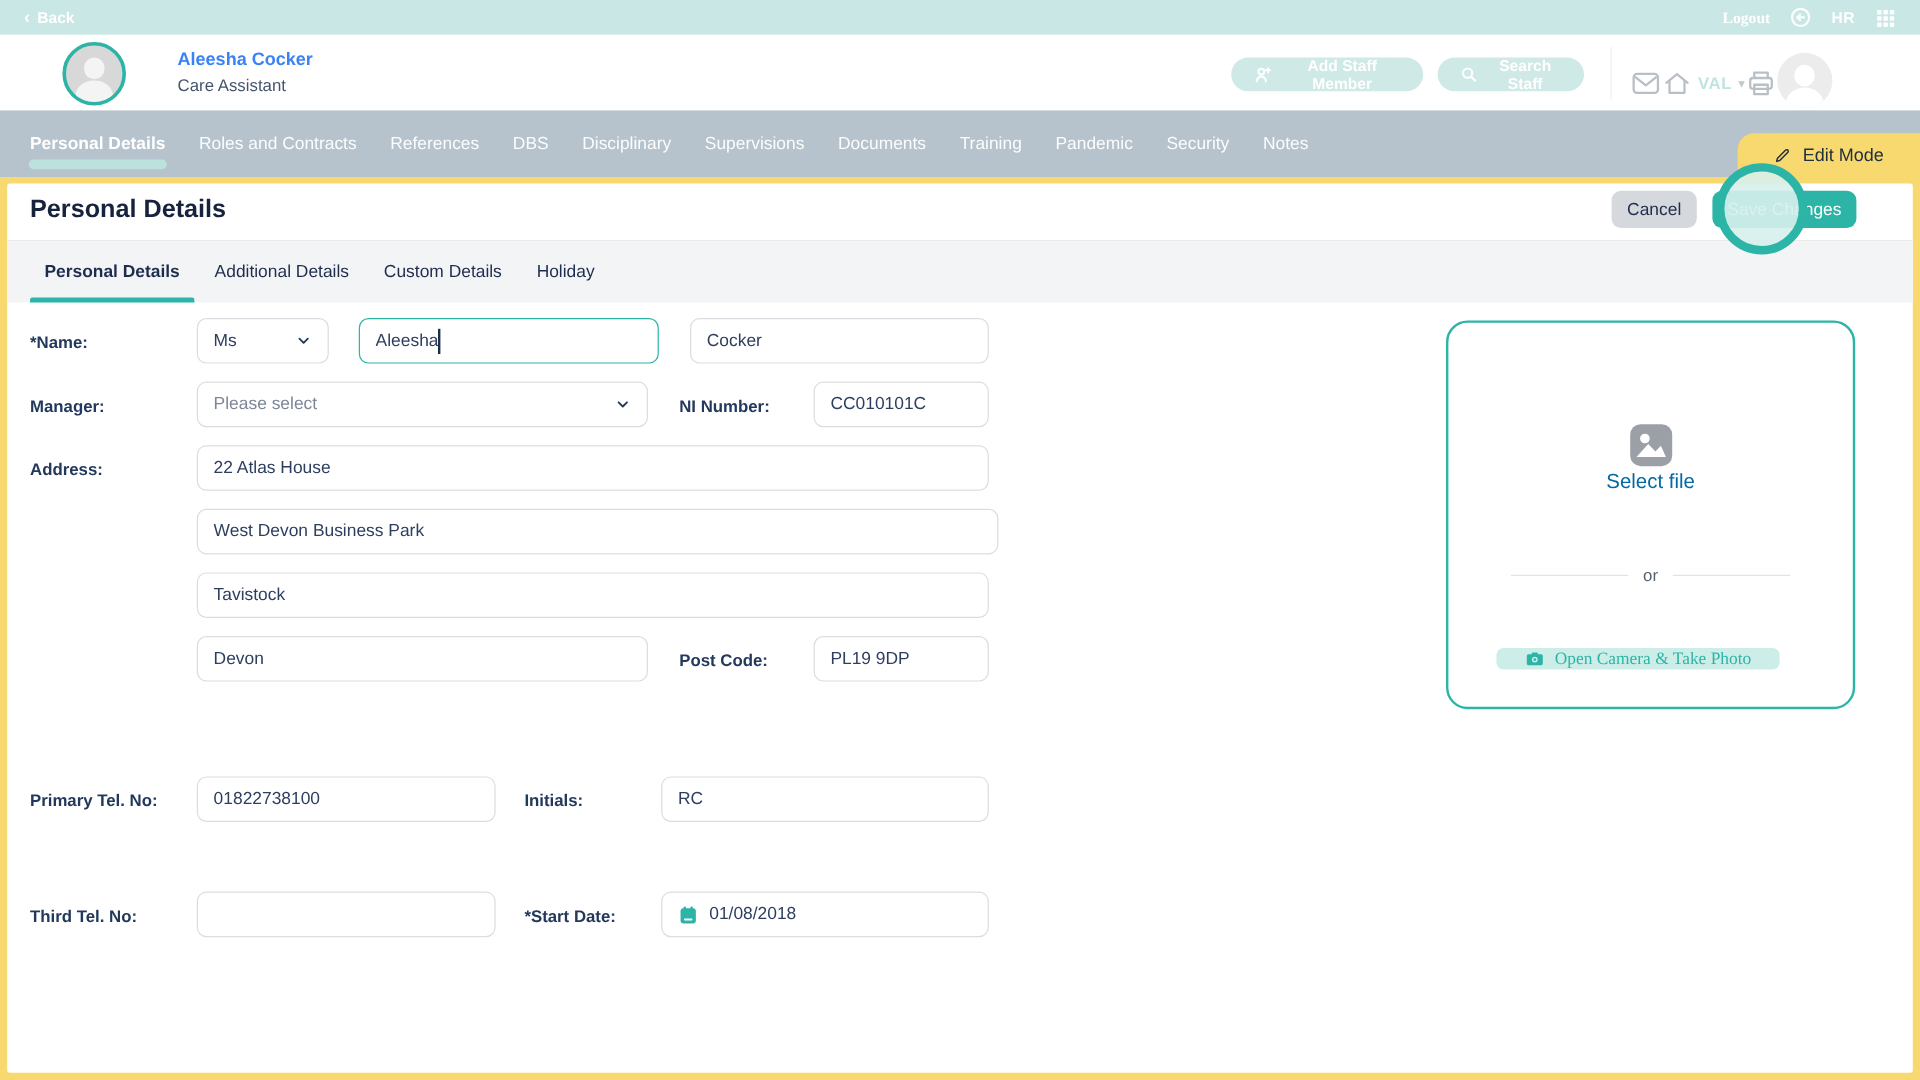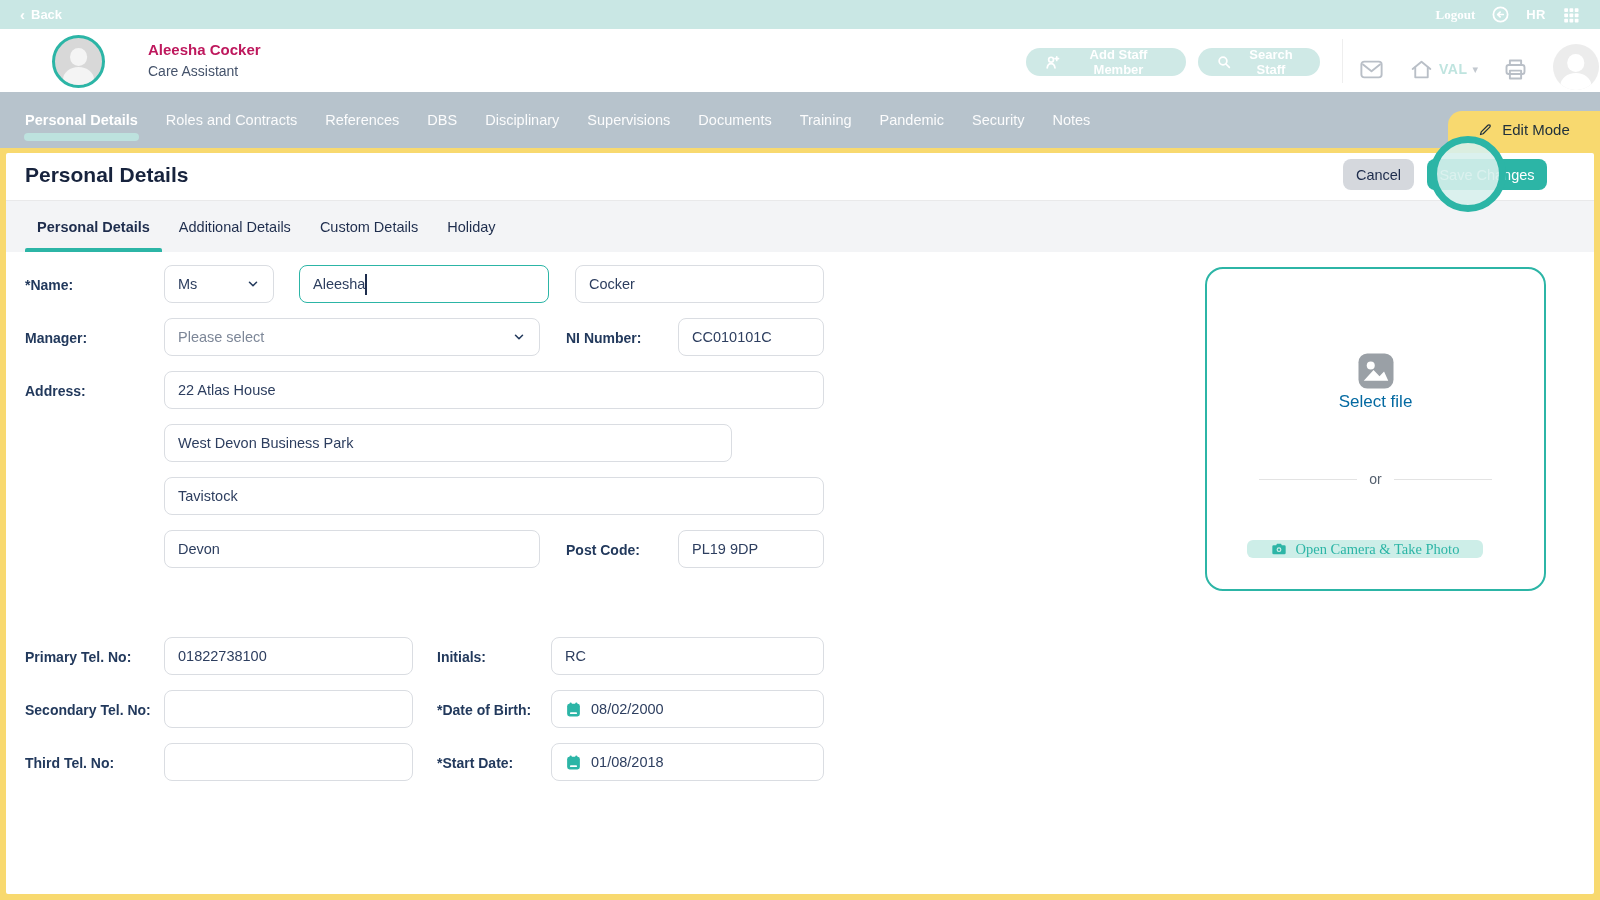--- a/index.html
+++ b/index.html
@@ -33,7 +33,7 @@
   .person::after { content:""; position:absolute; left:50%; top:62%; width:68%; height:55%;
     transform:translateX(-50%); border-radius:50%; background:#f4f4f4; }
   .who { position:absolute; left:148px; top:12px; }
-  .who .nm { font-size:15px; font-weight:700; color:#be185d; }
+  .who .nm { font-size:15px; font-weight:700; color:#3b82f6; }
   .who .rl { font-size:14px; color:#45536b; margin-top:5px; }
   .pill-btn {
     position:absolute; top:19px; height:28px; border:none; border-radius:14px;

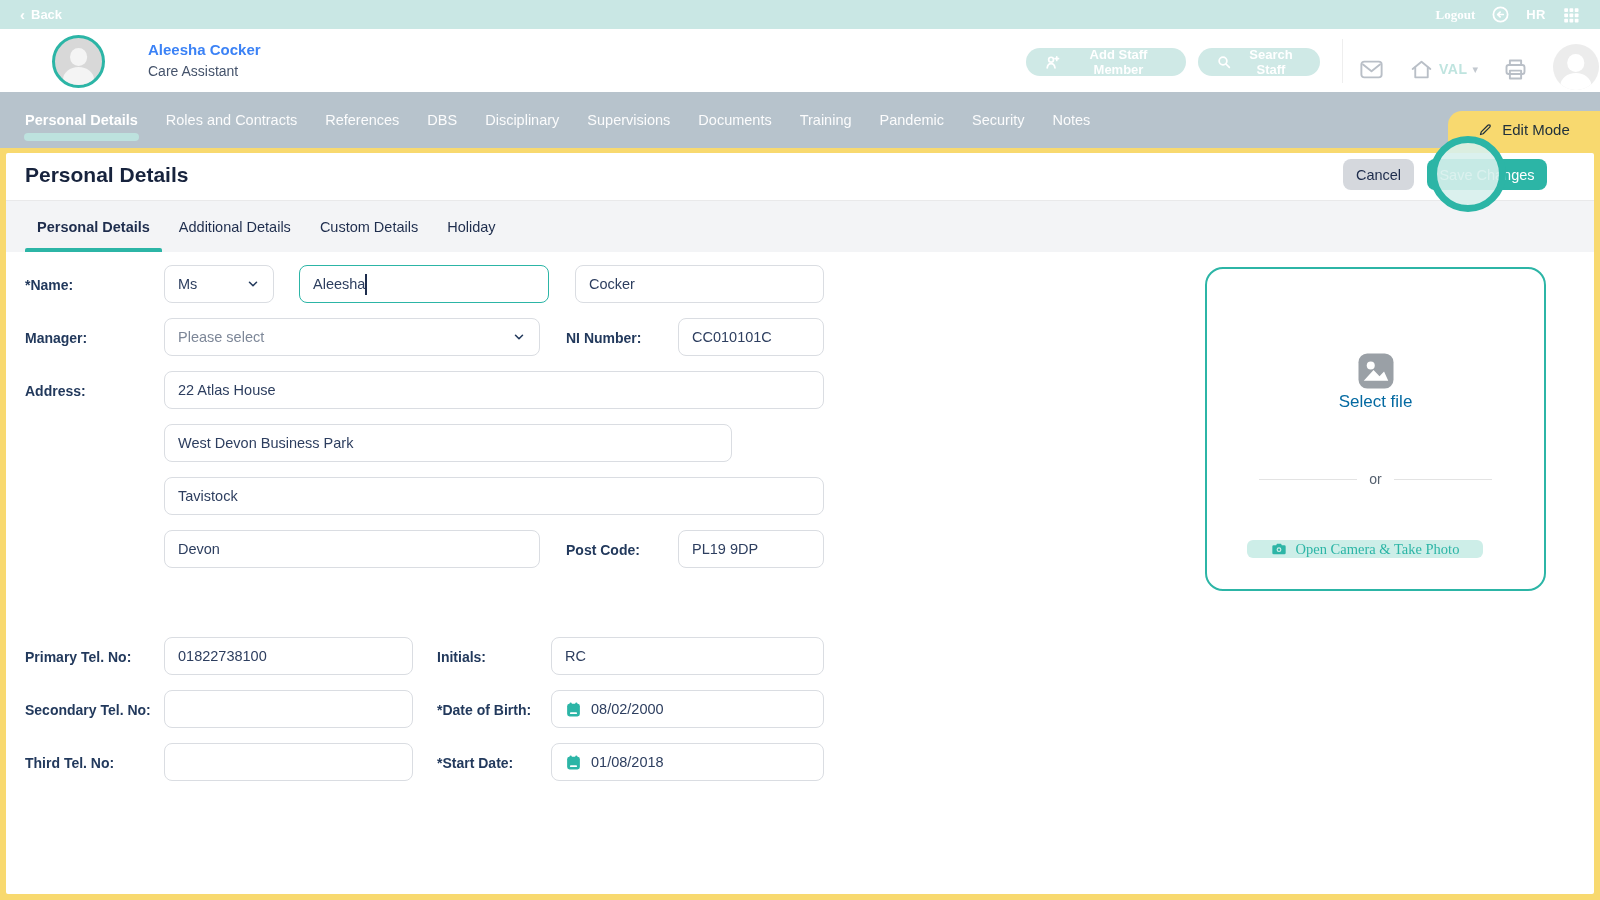--- a/index.html
+++ b/index.html
@@ -44,7 +44,7 @@
   .add-staff { left:1026px; width:160px; }
   .search-staff { left:1198px; width:122px; }
   .header-divider { position:absolute; left:1342px; top:10px; width:1px; height:44px; background:#eeeeee; }
-  .header-icons { position:absolute; left:1358px; top:17px; display:flex; align-items:center; gap:24px; color:#b9bfc7; }
+  .header-icons { position:absolute; left:1358px; top:17px; display:flex; align-items:center; gap:0; color:#b9bfc7; }
   .site-group { display:flex; align-items:center; gap:5px; cursor:pointer; }
   .site-label { color:#bfe4df; font-weight:700; font-size:14px; letter-spacing:.5px; }
   .site-caret { color:#c2c8cf; font-size:11px; }

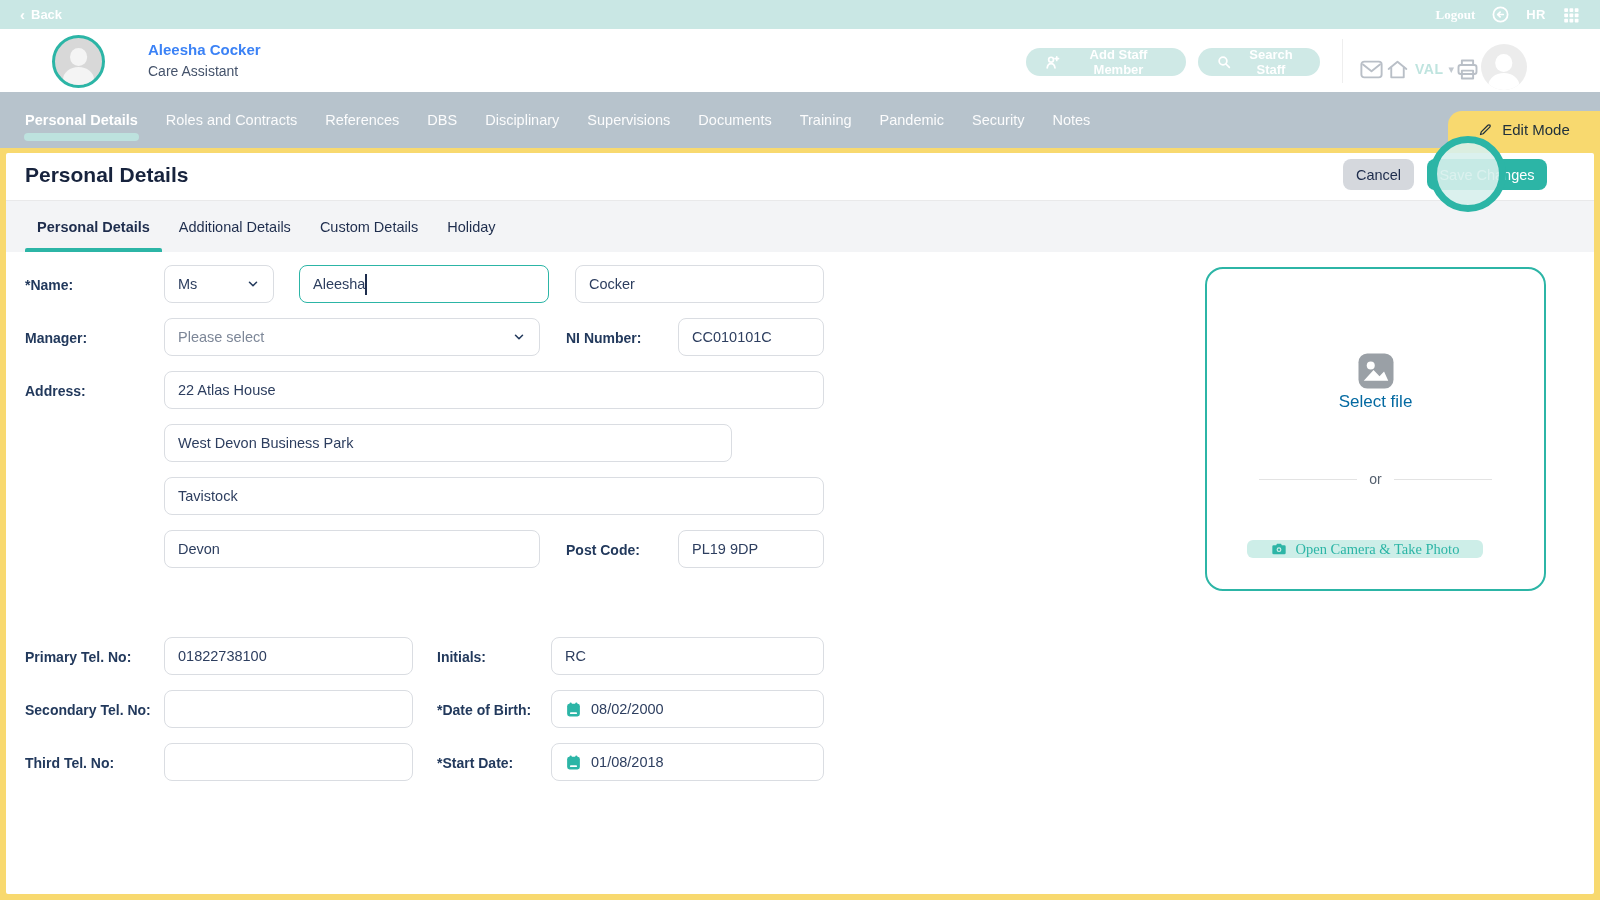--- a/index.html
+++ b/index.html
@@ -292,7 +292,7 @@
         <input class="inp" style="left: 158px; width: 660px;" value="22 Atlas House">
       </div>
       <div class="frow" style="top:172px;">
-        <input class="inp" style="left: 158px; width: 568px;" value="West Devon Business Park">
+        <input class="inp" style="left: 158px; width: 668px;" value="West Devon Business Park">
       </div>
       <div class="frow" style="top:225px;">
         <input class="inp" style="left: 158px; width: 660px;" value="Tavistock">

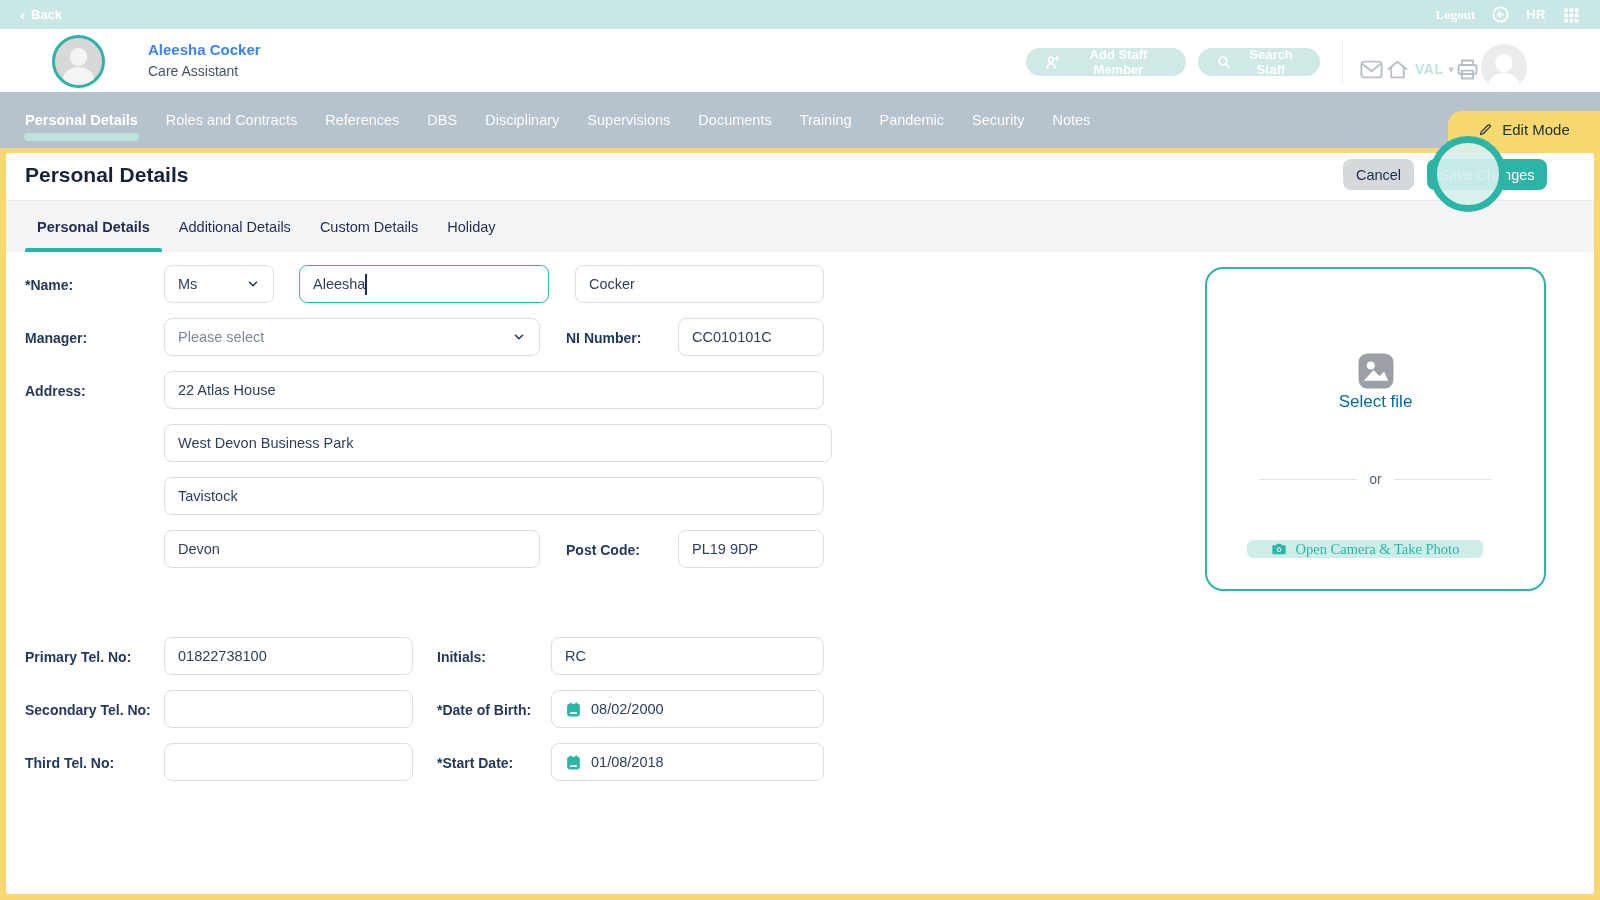--- a/index.html
+++ b/index.html
@@ -304,7 +304,7 @@
       </div>
 
 
-      <div class="frow" style="top:385px;">
+      <div class="frow" style="top:395px;">
         <div class="flabel">Primary Tel. No:</div>
         <input class="inp" style="left: 158px; width: 249px;" value="01822738100">
         <div class="flabel col2b">Initials:</div>

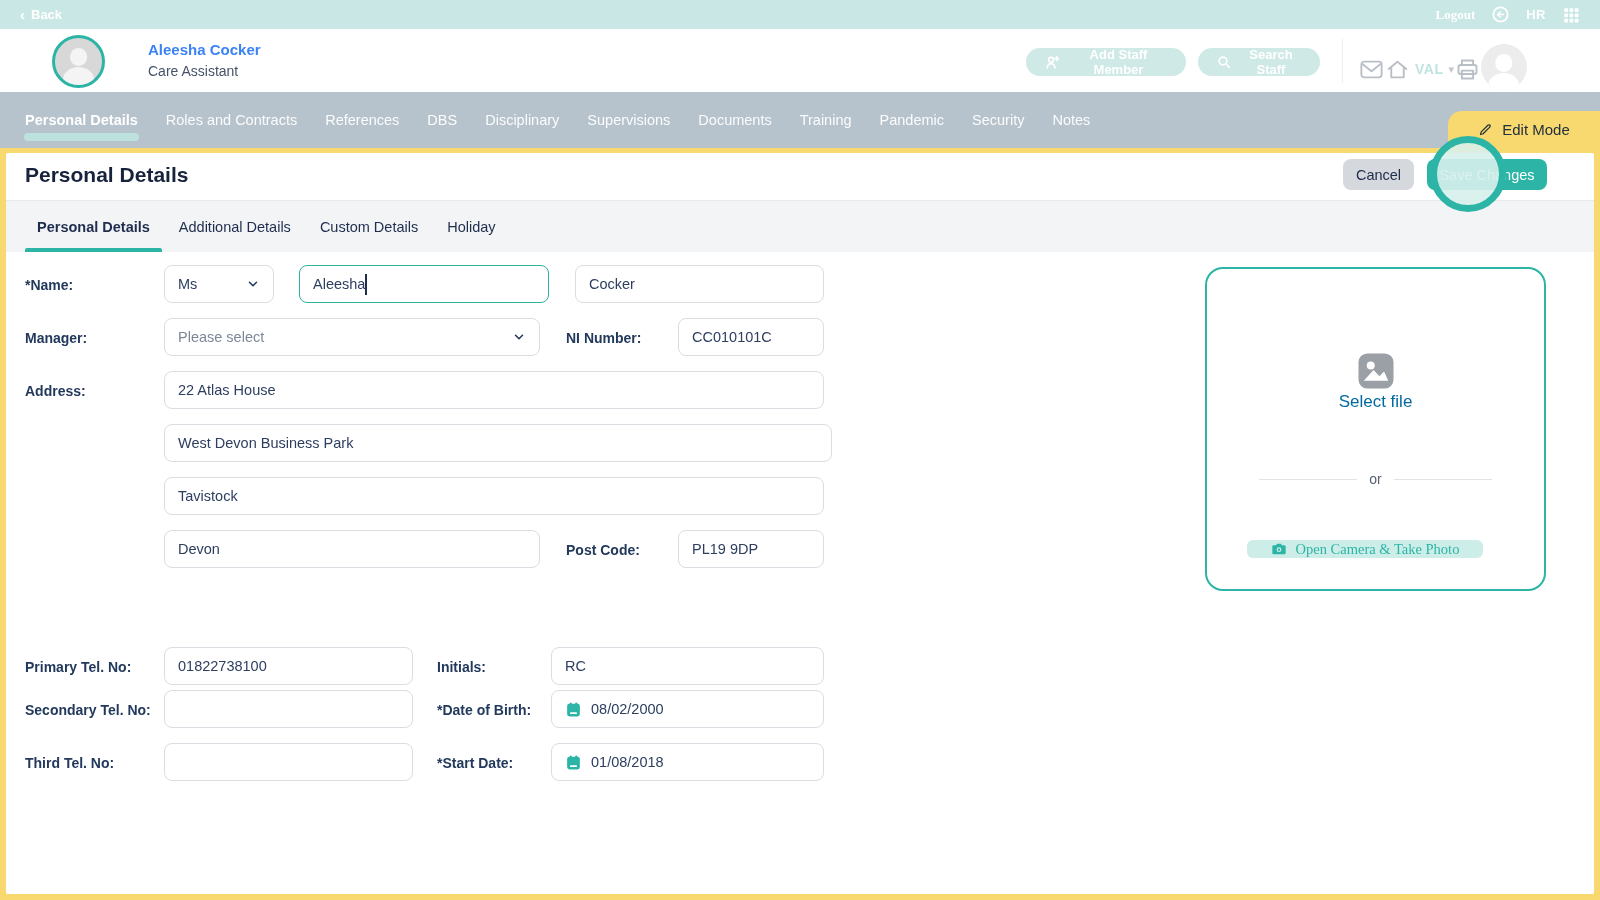--- a/index.html
+++ b/index.html
@@ -311,22 +311,6 @@
         <input class="inp" style="left: 545px; width: 273px;" value="RC">
       </div>
 
-      <div class="frow" style="top:438px;">
-        <div class="flabel">Secondary Tel. No:</div>
-        <input class="inp" style="left: 158px; width: 249px;">
-        <div class="flabel col2b">*Date of Birth:</div>
-        <div class="inp fake-inp" style="left:545px; width:273px;">
-          <span class="cal-ic">
-            <svg width="17" height="17" viewBox="0 0 24 24">
-                <rect x="6.5" y="2" width="3" height="5" rx="1.5" fill="#2cb5a6"></rect>
-                <rect x="14.5" y="2" width="3" height="5" rx="1.5" fill="#2cb5a6"></rect>
-                <rect x="3" y="4" width="18" height="18" rx="3.5" fill="#2cb5a6"></rect>
-                <rect x="7" y="16" width="10" height="2.4" rx="1.2" fill="#fff"></rect>
-              </svg>
-          </span>
-          <span>08/02/2000</span>
-        </div>
-      </div>
 
       <div class="frow" style="top:491px;">
         <div class="flabel">Third Tel. No:</div>

